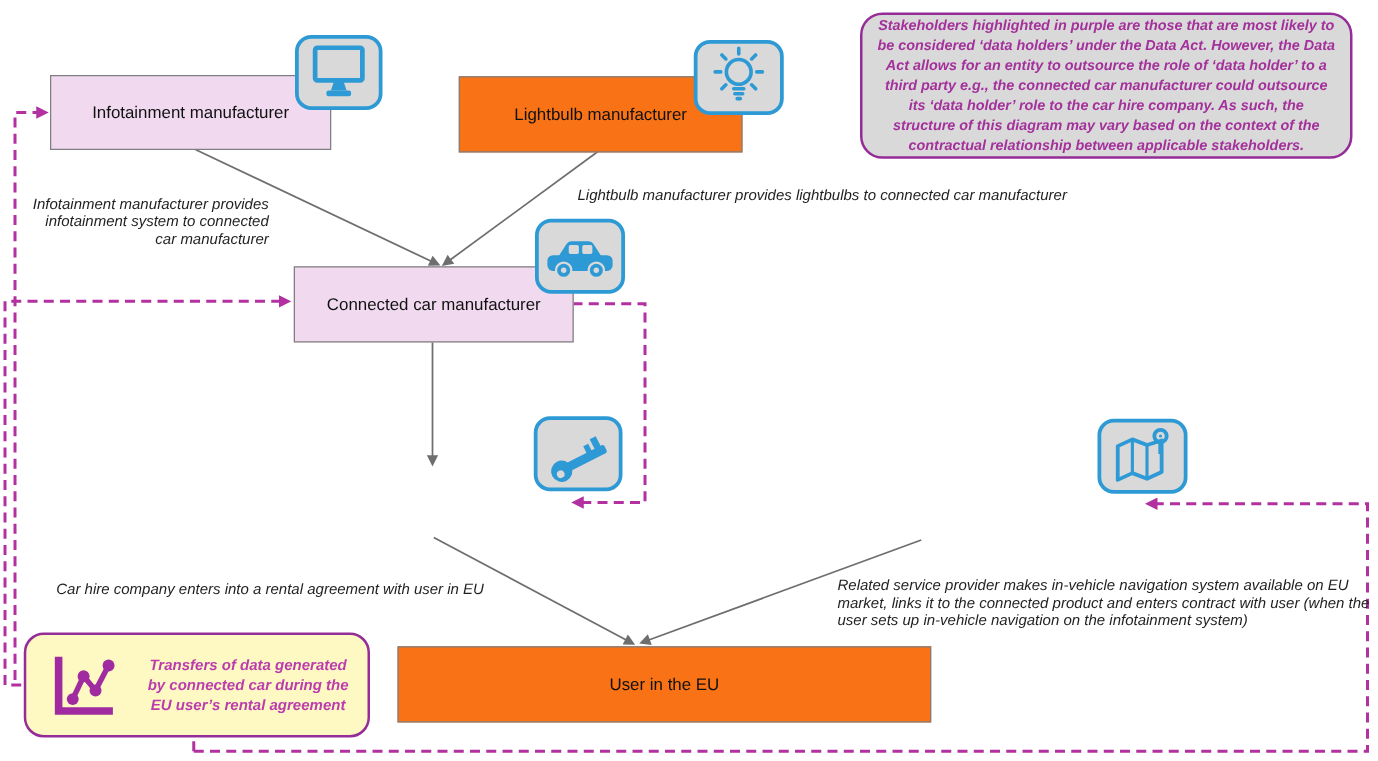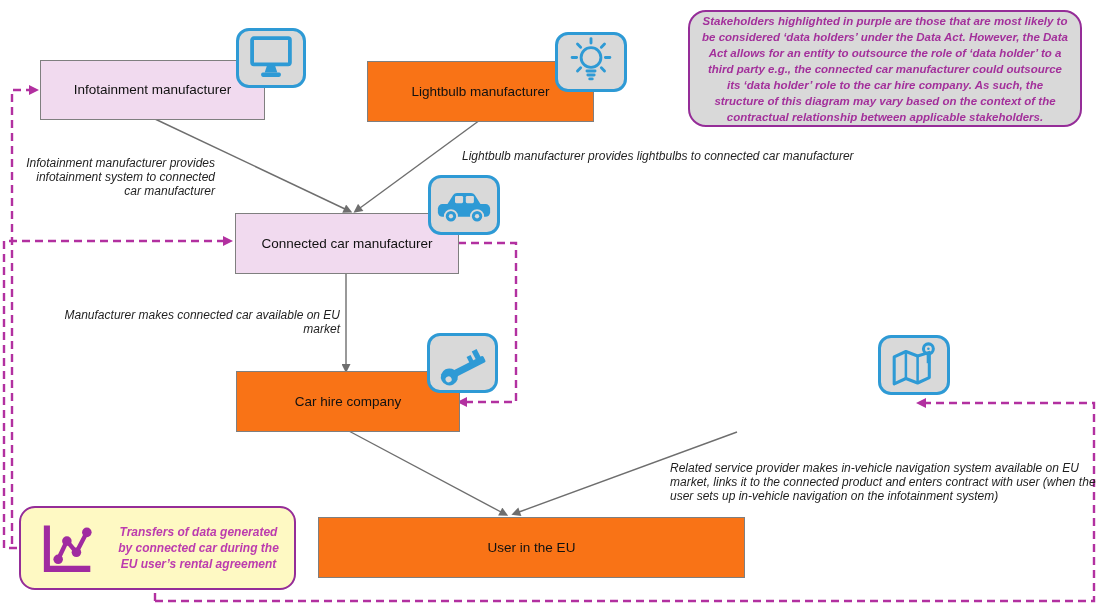--- a/index.html
+++ b/index.html
@@ -135,7 +135,6 @@
 
   <div class="caption nowrap" style="left:462px;top:149px;">Lightbulb manufacturer provides lightbulbs to connected car manufacturer</div>
   <div class="caption" style="left:20px;top:156px;width:195px;text-align:right;">Infotainment manufacturer provides infotainment system to connected car manufacturer</div>
-  <div class="caption" style="left:40px;top:308px;width:300px;text-align:right;">Manufacturer makes connected car available on EU market</div>
   <div class="caption" style="left:670px;top:461px;width:440px;text-align:left;">Related service provider makes in-vehicle navigation system available on EU market, links it to the connected product and enters contract with user (when the user sets up in-vehicle navigation on the infotainment system)</div>
 
   <div class="notebox">

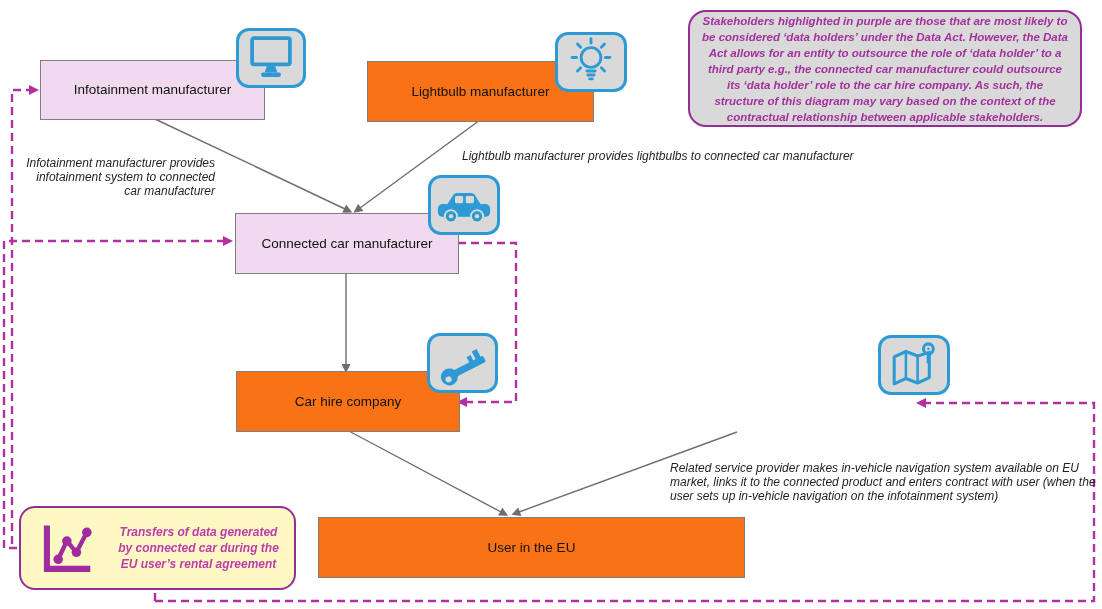--- a/index.html
+++ b/index.html
@@ -79,9 +79,6 @@
   <div class="node pink" style="left:235px;top:213px;width:222px;height:59px;">
     <span>Connected car manufacturer</span>
   </div>
-  <div class="node white" style="left:236px;top:371px;width:222px;height:59px;">
-    <span>Car hire company</span>
-  </div>
   <div class="node white" style="left:318px;top:517px;width:425px;height:59px;">
     <span>User in the EU</span>
   </div>

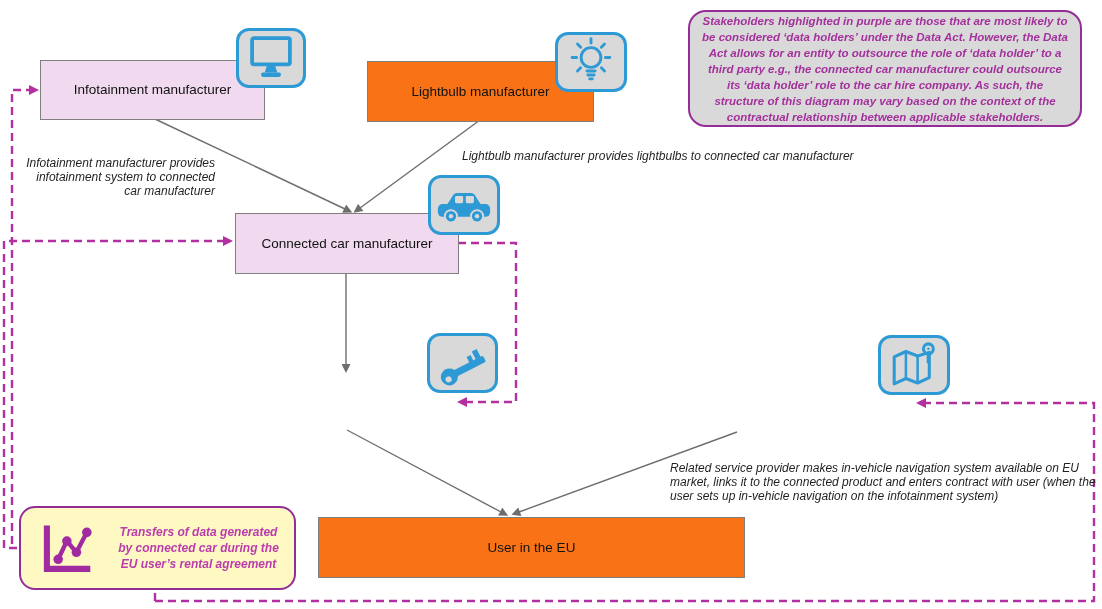--- a/index.html
+++ b/index.html
@@ -132,6 +132,7 @@
 
   <div class="caption nowrap" style="left:462px;top:149px;">Lightbulb manufacturer provides lightbulbs to connected car manufacturer</div>
   <div class="caption" style="left:20px;top:156px;width:195px;text-align:right;">Infotainment manufacturer provides infotainment system to connected car manufacturer</div>
+  <div class="caption nowrap" style="left:45px;top:464px;">Car hire company enters into a rental agreement with user in EU</div>
   <div class="caption" style="left:670px;top:461px;width:440px;text-align:left;">Related service provider makes in-vehicle navigation system available on EU market, links it to the connected product and enters contract with user (when the user sets up in-vehicle navigation on the infotainment system)</div>
 
   <div class="notebox">

